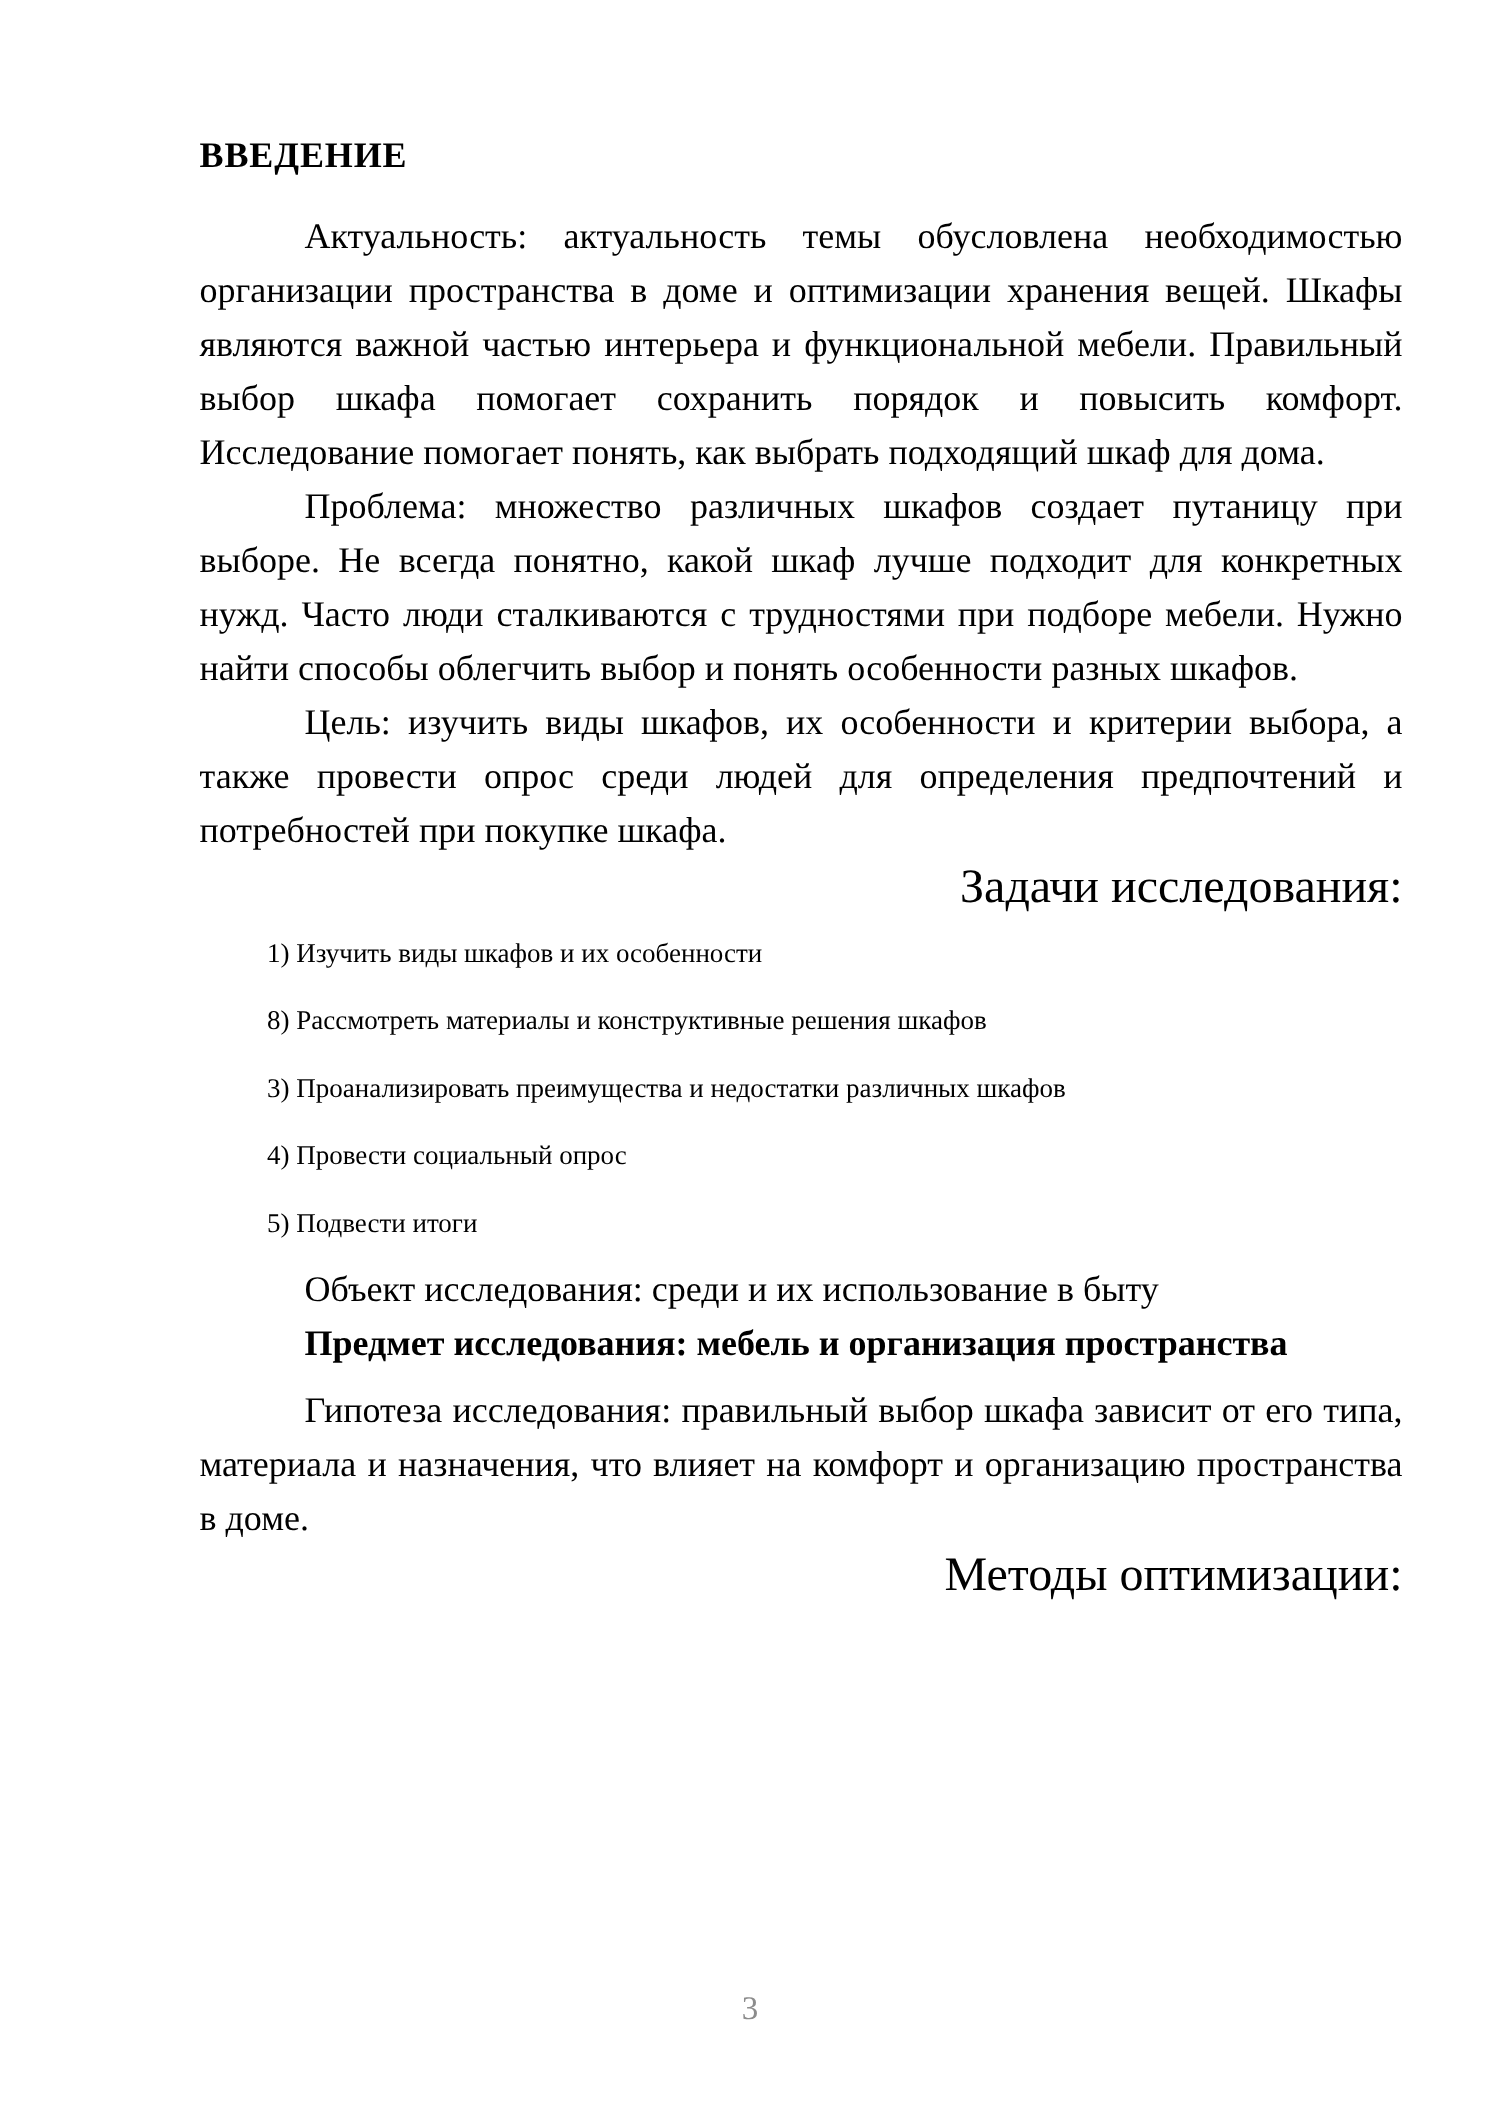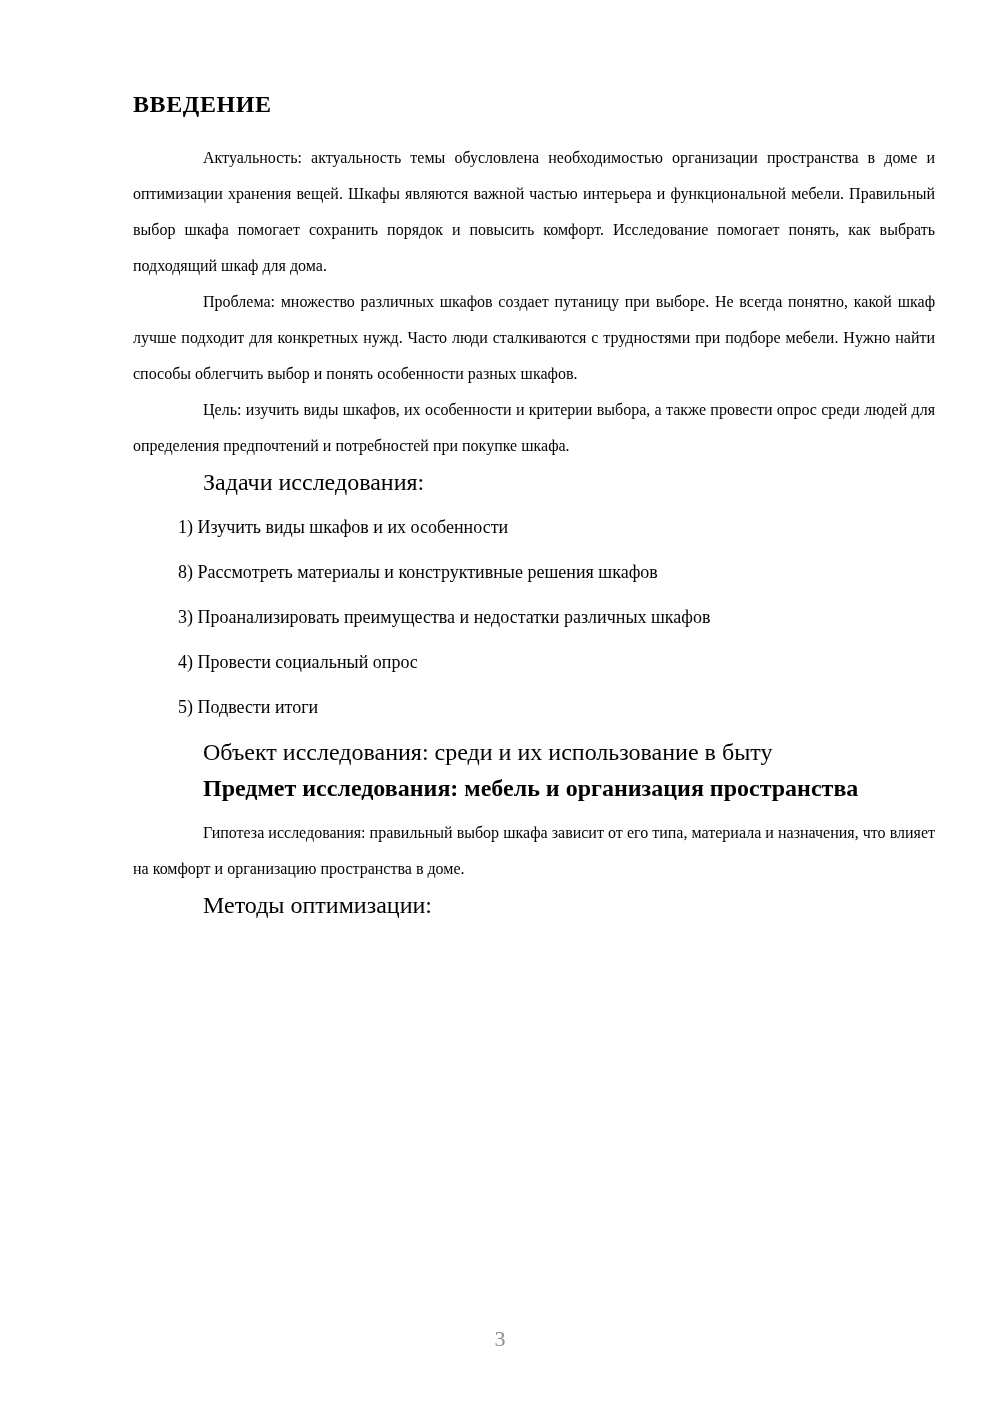--- a/index.html
+++ b/index.html
@@ -45,7 +45,7 @@
   }
 
   .para {
-    font-size: 16px;
+    font-size: 24px;
     line-height: 36px;
     text-align: justify;
     text-justify: inter-word;

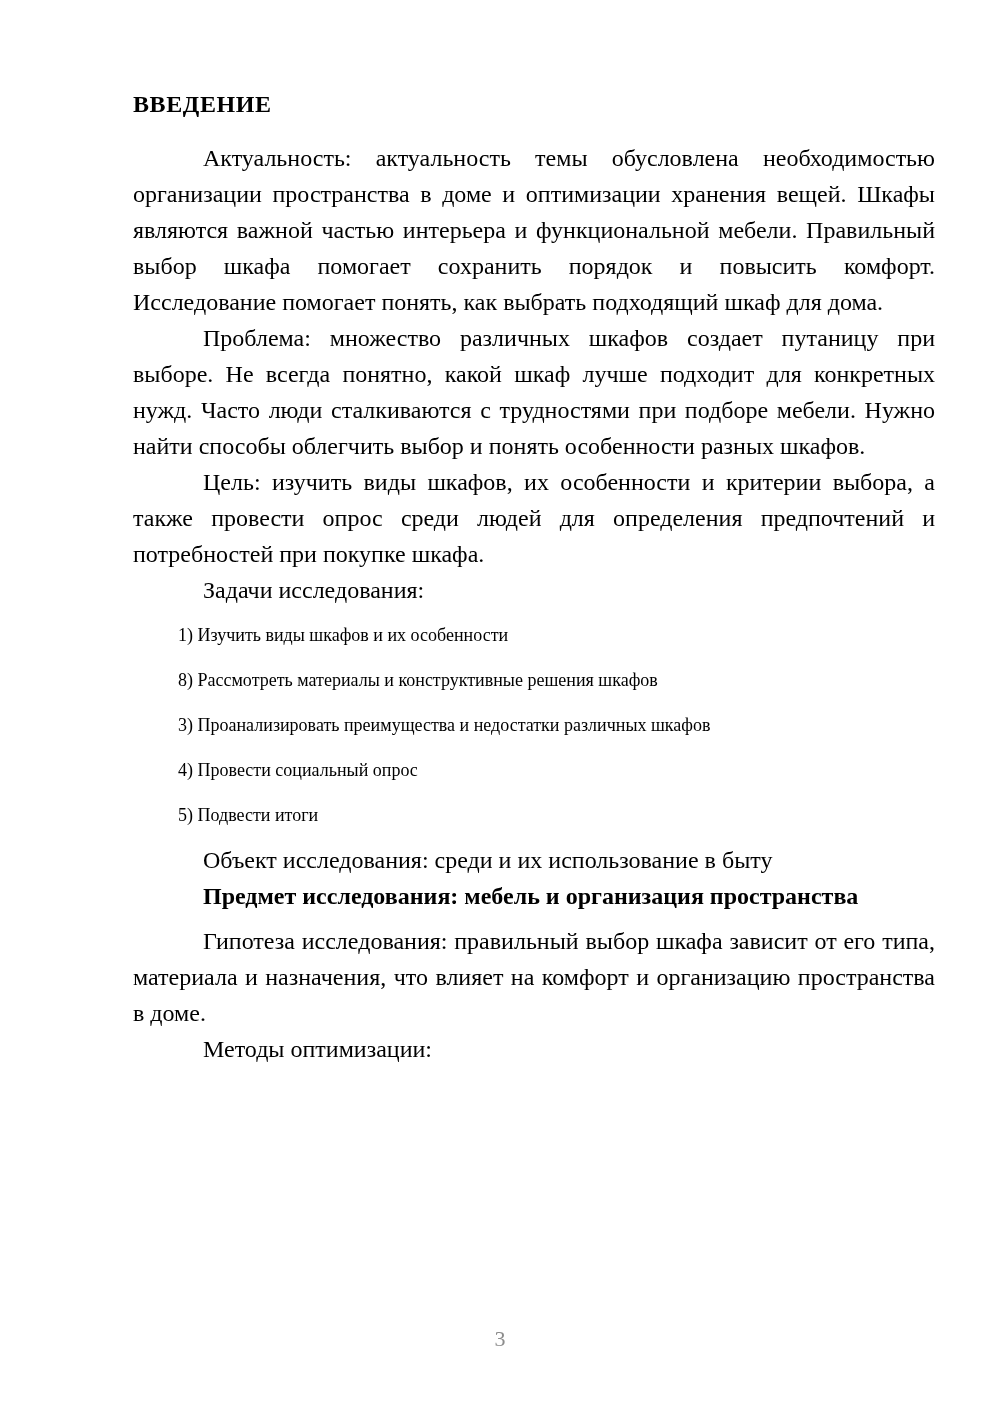--- a/index.html
+++ b/index.html
@@ -61,9 +61,9 @@
   }
 
   .subhead {
-    font-size: 24px;
+    font-size: 32px;
     line-height: 36px;
-    text-align: left;
+    text-align: right;
     margin: 0;
     text-indent: 70px;
   }

